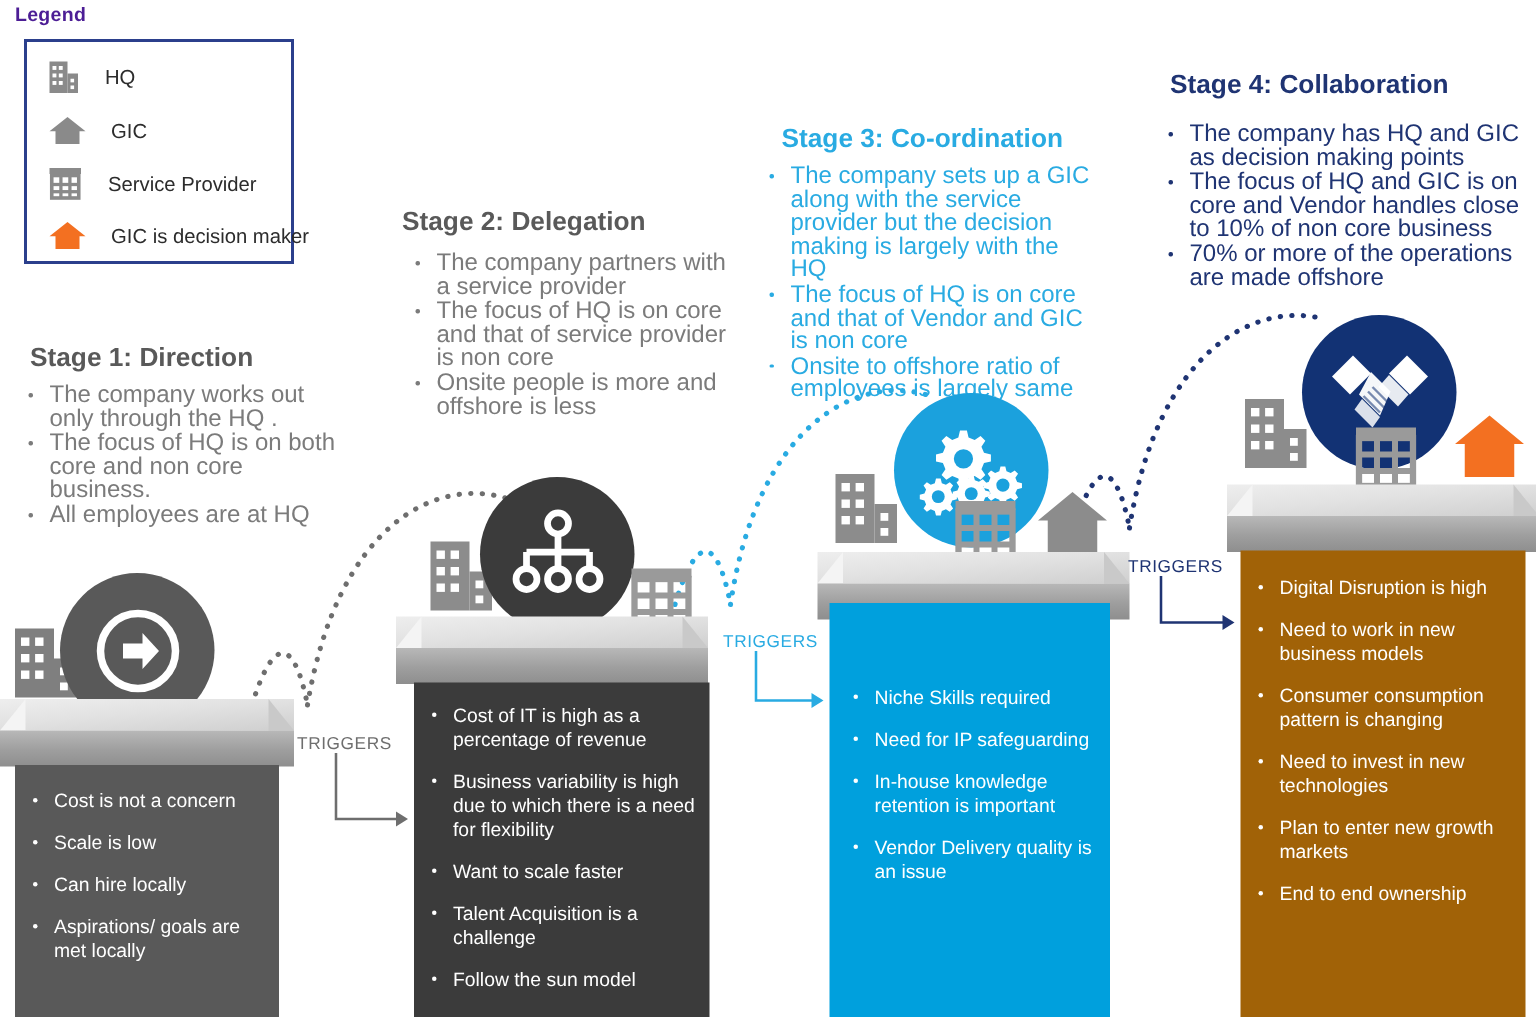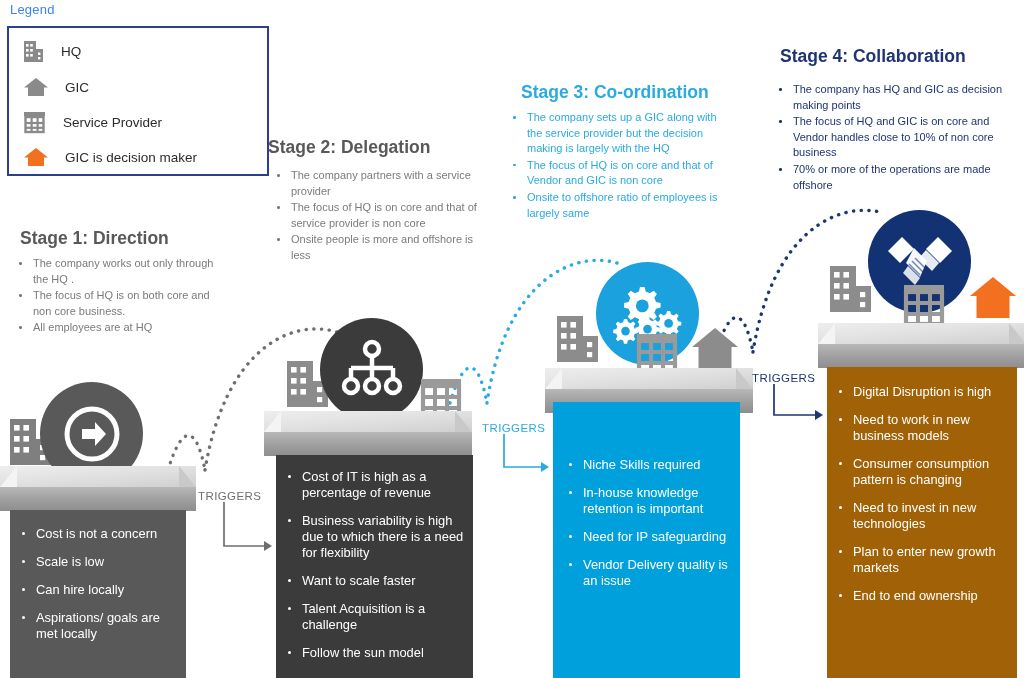--- a/index.html
+++ b/index.html
@@ -15,7 +15,7 @@
   
   .legend-title{
     position:absolute;left:10px;top:2px;
-    font-size:13px;font-weight:normal;color:#3b82f6;
+    font-size:13px;font-weight:bold;color:#4c1d95;
     letter-spacing:.2px;
   }
   .legend-box{

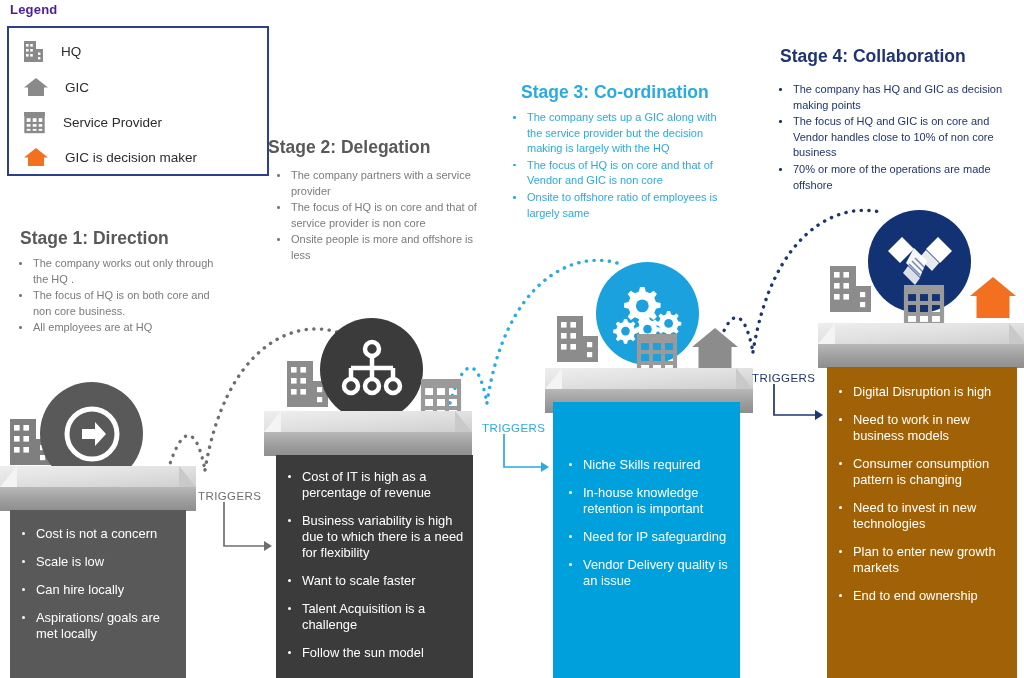--- a/index.html
+++ b/index.html
@@ -19,7 +19,7 @@
     letter-spacing:.2px;
   }
   .legend-box{
-    position:absolute;left:7px;top:26px;width:262px;height:150px;
+    position:absolute;left:16px;top:26px;width:180px;height:150px;
     border:2px solid #2b3f8c;background:#ffffff;box-sizing:border-box;
   }
   .legend-row{

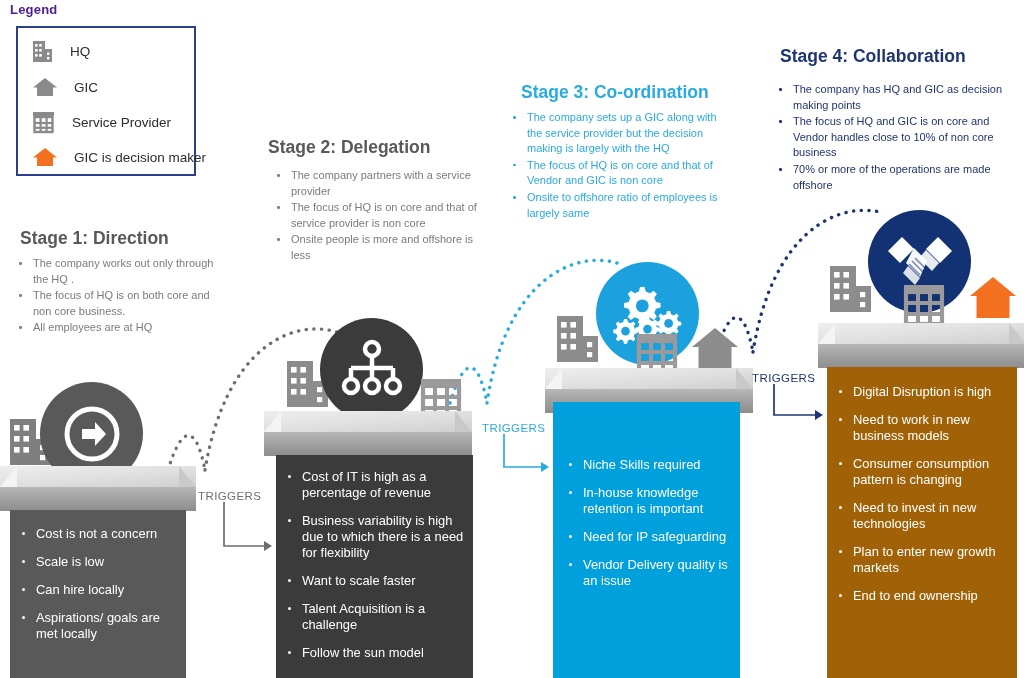--- a/index.html
+++ b/index.html
@@ -40,7 +40,7 @@
   .ulist{position:absolute;}
   .ulist .li{
     position:relative;display:block;
-    font-size:11px;line-height:15.6px;
+    font-size:16px;line-height:15.6px;
     padding-left:19px;margin-bottom:1px;
   }
   .ulist .li:before{

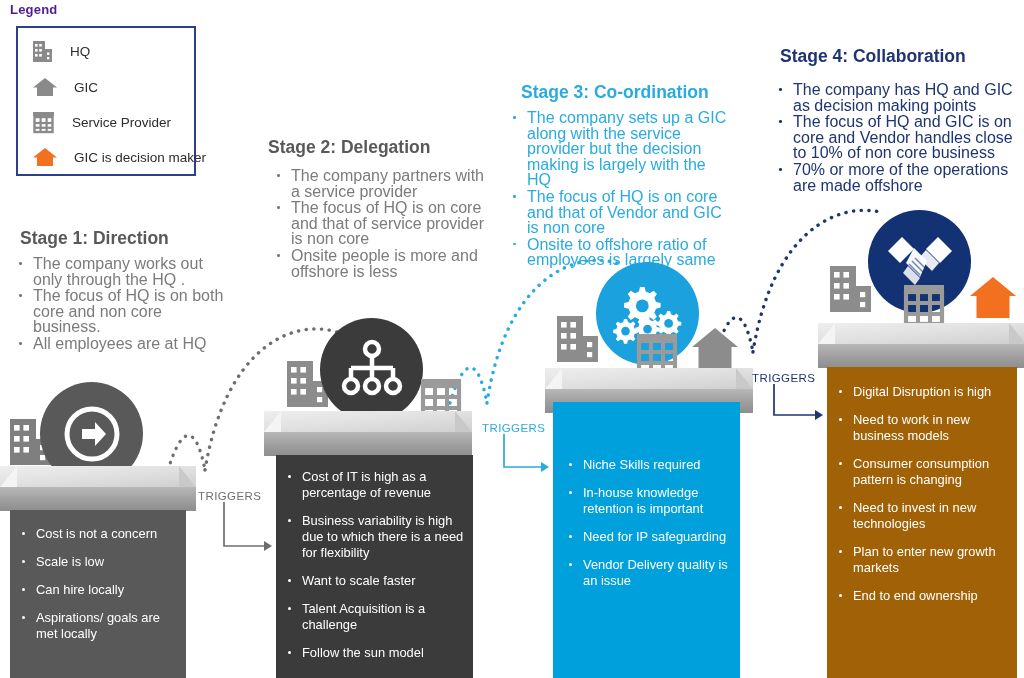--- a/index.html
+++ b/index.html
@@ -349,8 +349,8 @@
   </div>
   <div class="panel p3">
     <span class="pl">Niche Skills required</span>
+    <span class="pl">Need for IP safeguarding</span>
     <span class="pl">In-house knowledge retention is important</span>
-    <span class="pl">Need for IP safeguarding</span>
     <span class="pl">Vendor Delivery quality is an issue</span>
   </div>
 

